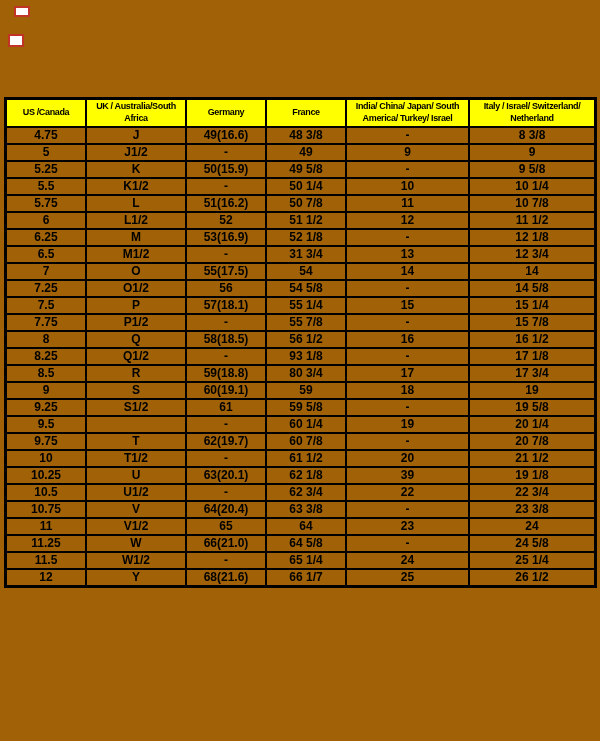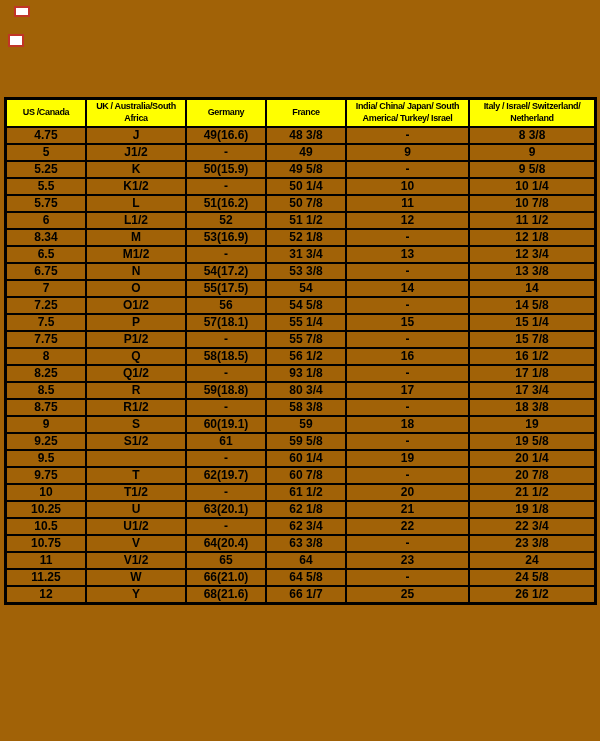--- a/index.html
+++ b/index.html
@@ -145,7 +145,7 @@
             <td>11 1/2</td>
           </tr>
           <tr>
-            <td>8.34</td>
+            <td>6.25</td>
             <td>M</td>
             <td>53(16.9)</td>
             <td>52 1/8</td>

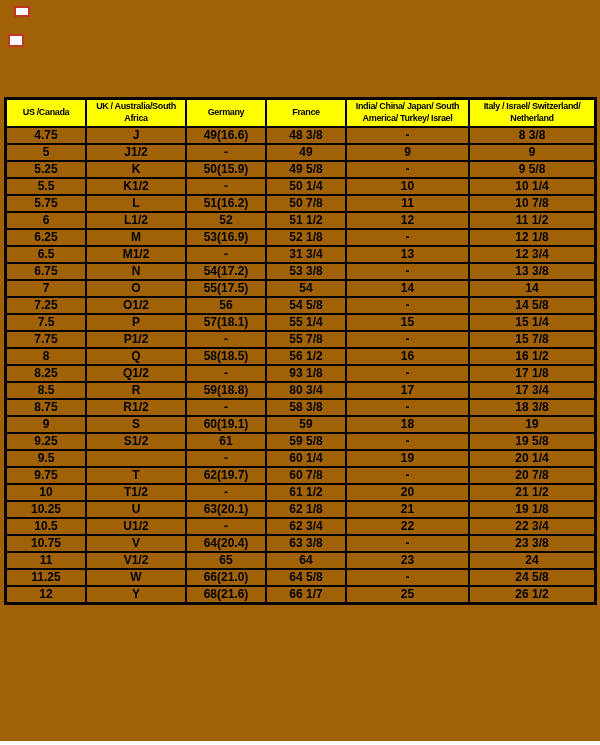--- a/index.html
+++ b/index.html
@@ -161,14 +161,6 @@
             <td>12 3/4</td>
           </tr>
           <tr>
-            <td>6.75</td>
-            <td>N</td>
-            <td>54(17.2)</td>
-            <td>53 3/8</td>
-            <td>-</td>
-            <td>13 3/8</td>
-          </tr>
-          <tr>
             <td>7</td>
             <td>O</td>
             <td>55(17.5)</td>

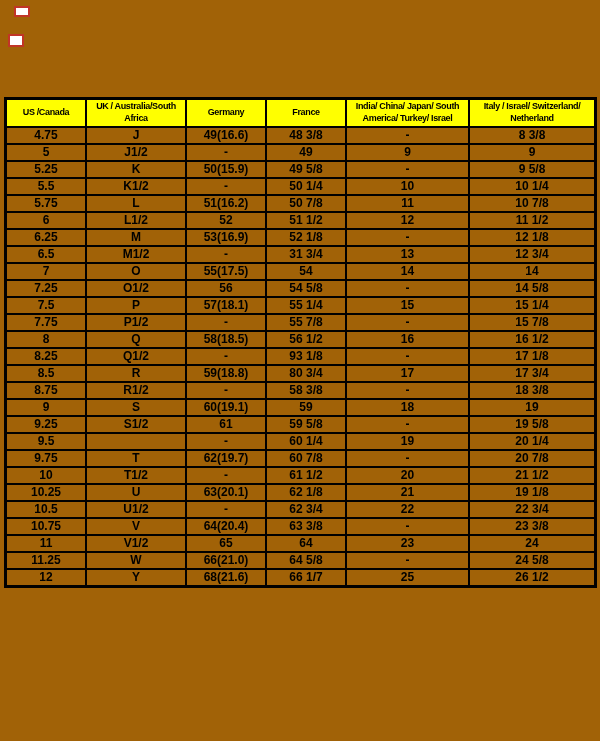--- a/index.html
+++ b/index.html
@@ -217,14 +217,6 @@
             <td>17 3/4</td>
           </tr>
           <tr>
-            <td>8.75</td>
-            <td>R1/2</td>
-            <td>-</td>
-            <td>58 3/8</td>
-            <td>-</td>
-            <td>18 3/8</td>
-          </tr>
-          <tr>
             <td>9</td>
             <td>S</td>
             <td>60(19.1)</td>

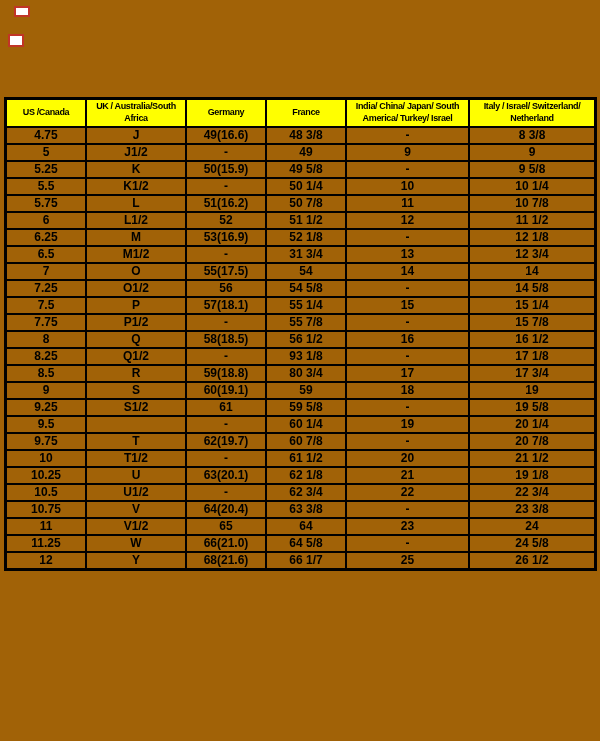--- a/index.html
+++ b/index.html
@@ -261,7 +261,7 @@
             <td>U</td>
             <td>63(20.1)</td>
             <td>62 1/8</td>
-            <td>21</td>
+            <td>39</td>
             <td>19 1/8</td>
           </tr>
           <tr>

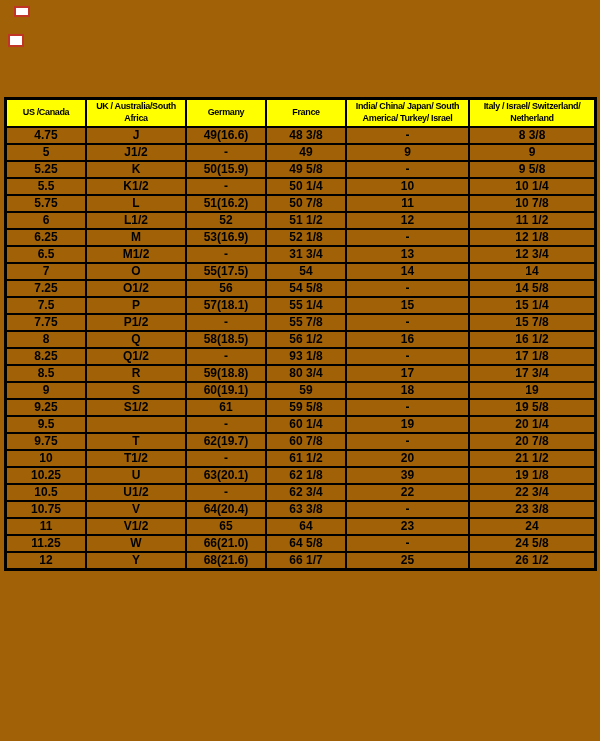--- a/index.html
+++ b/index.html
@@ -297,6 +297,14 @@
             <td>24 5/8</td>
           </tr>
           <tr>
+            <td>11.5</td>
+            <td>W1/2</td>
+            <td>-</td>
+            <td>65 1/4</td>
+            <td>24</td>
+            <td>25 1/4</td>
+          </tr>
+          <tr>
             <td>12</td>
             <td>Y</td>
             <td>68(21.6)</td>

